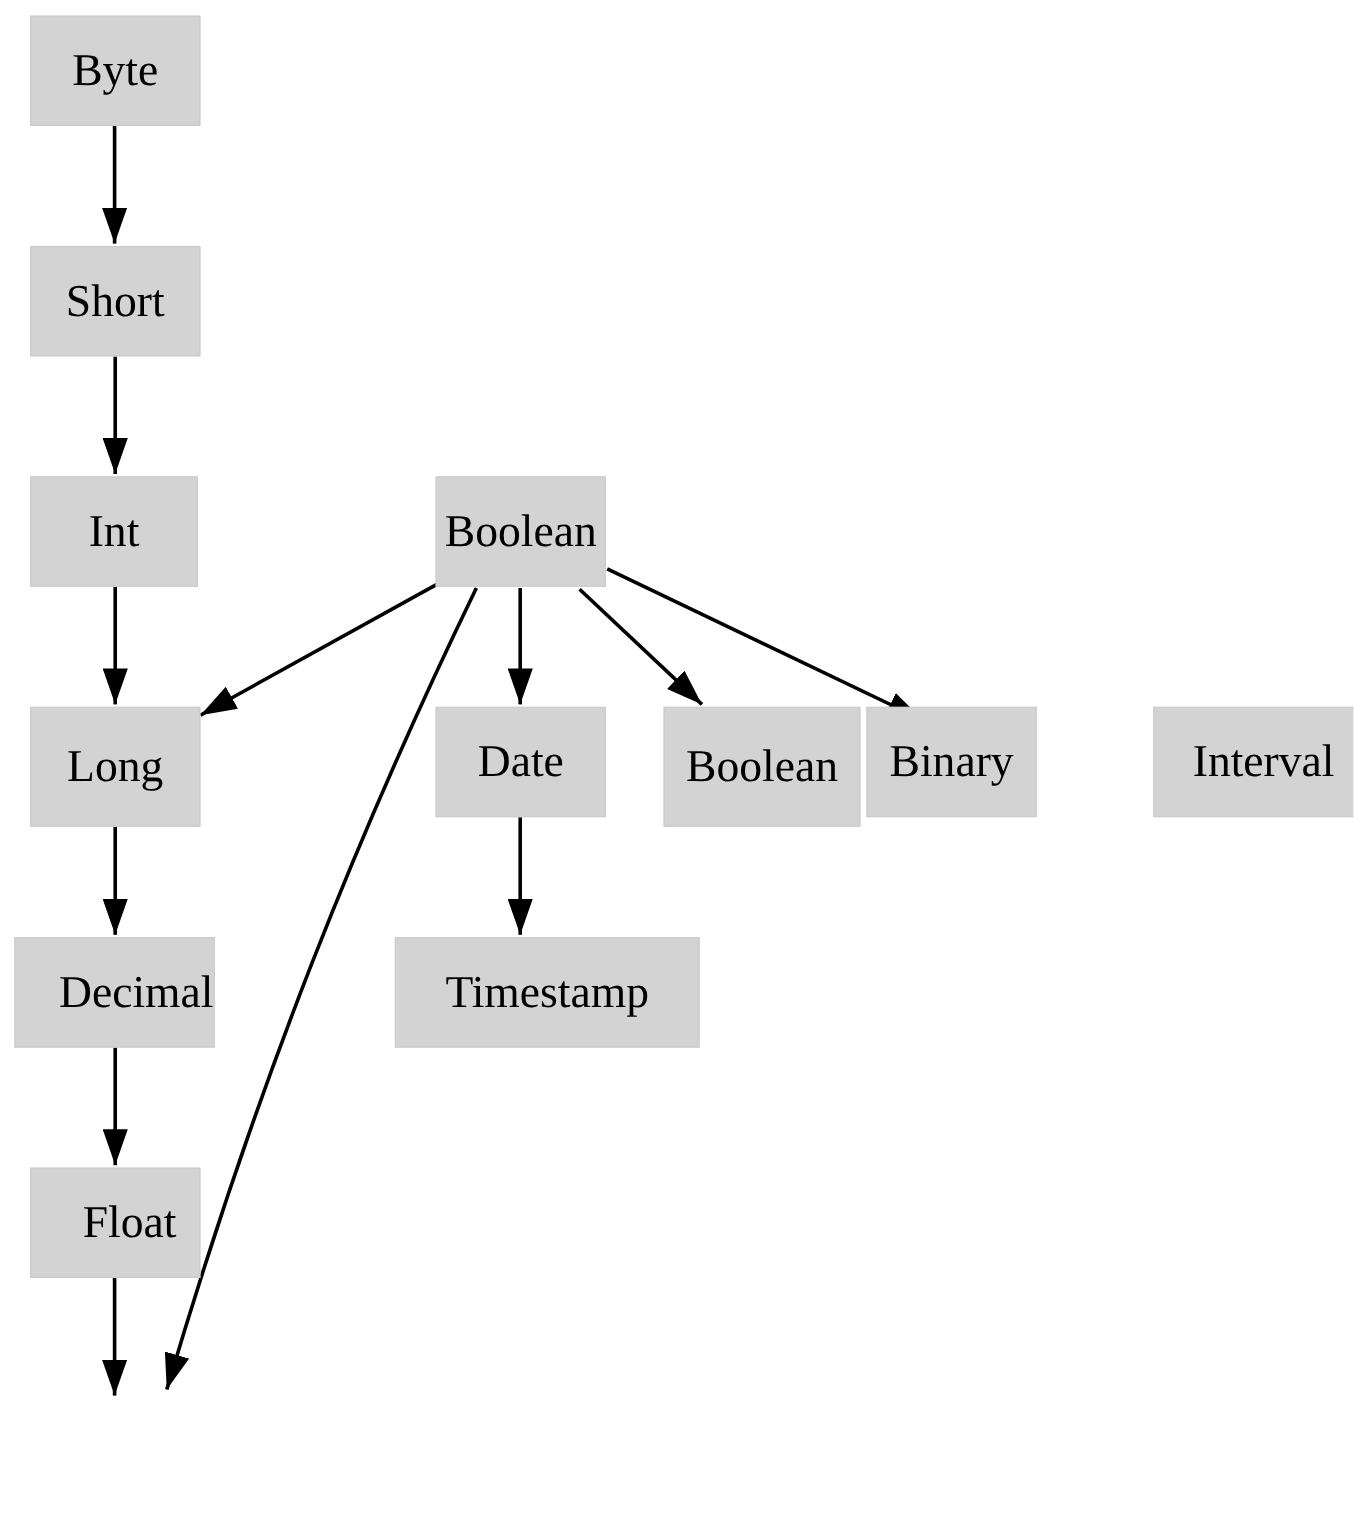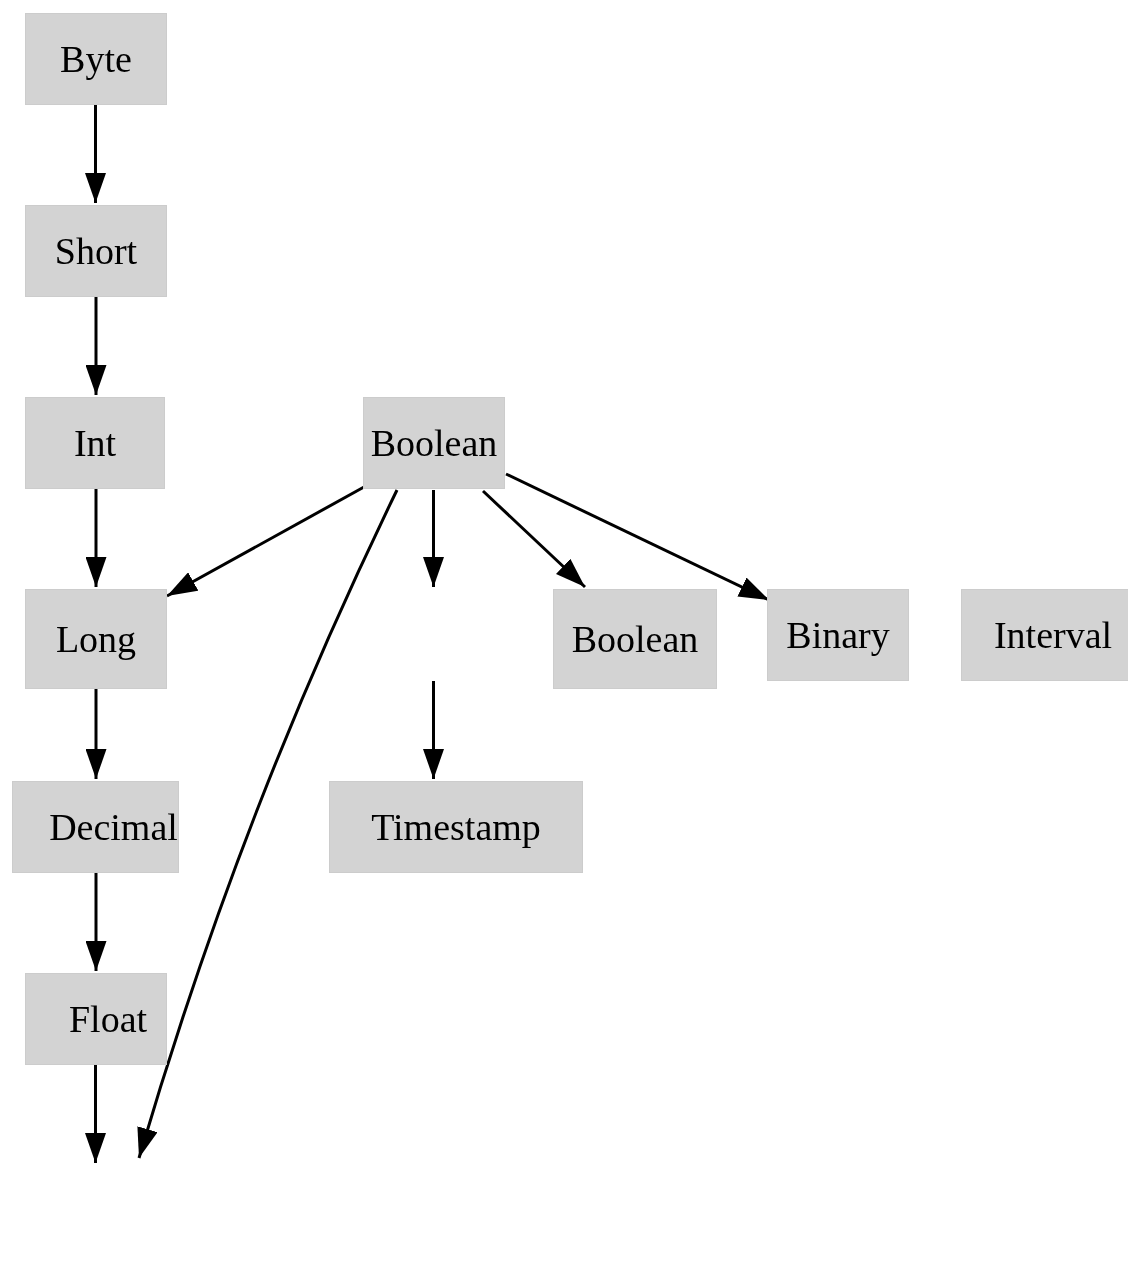--- a/index.html
+++ b/index.html
@@ -87,6 +87,9 @@
     <div class="node" style="left: 25px; top: 589px; width: 142px; height: 100px;">
       <span>Long</span>
     </div>
+    <div class="node" style="left: 363px; top: 589px; width: 142px; height: 92px;">
+      <span>Date</span>
+    </div>
     <div class="node" style="left: 553px; top: 589px; width: 164px; height: 100px;">
       <span>Boolean</span>
     </div>

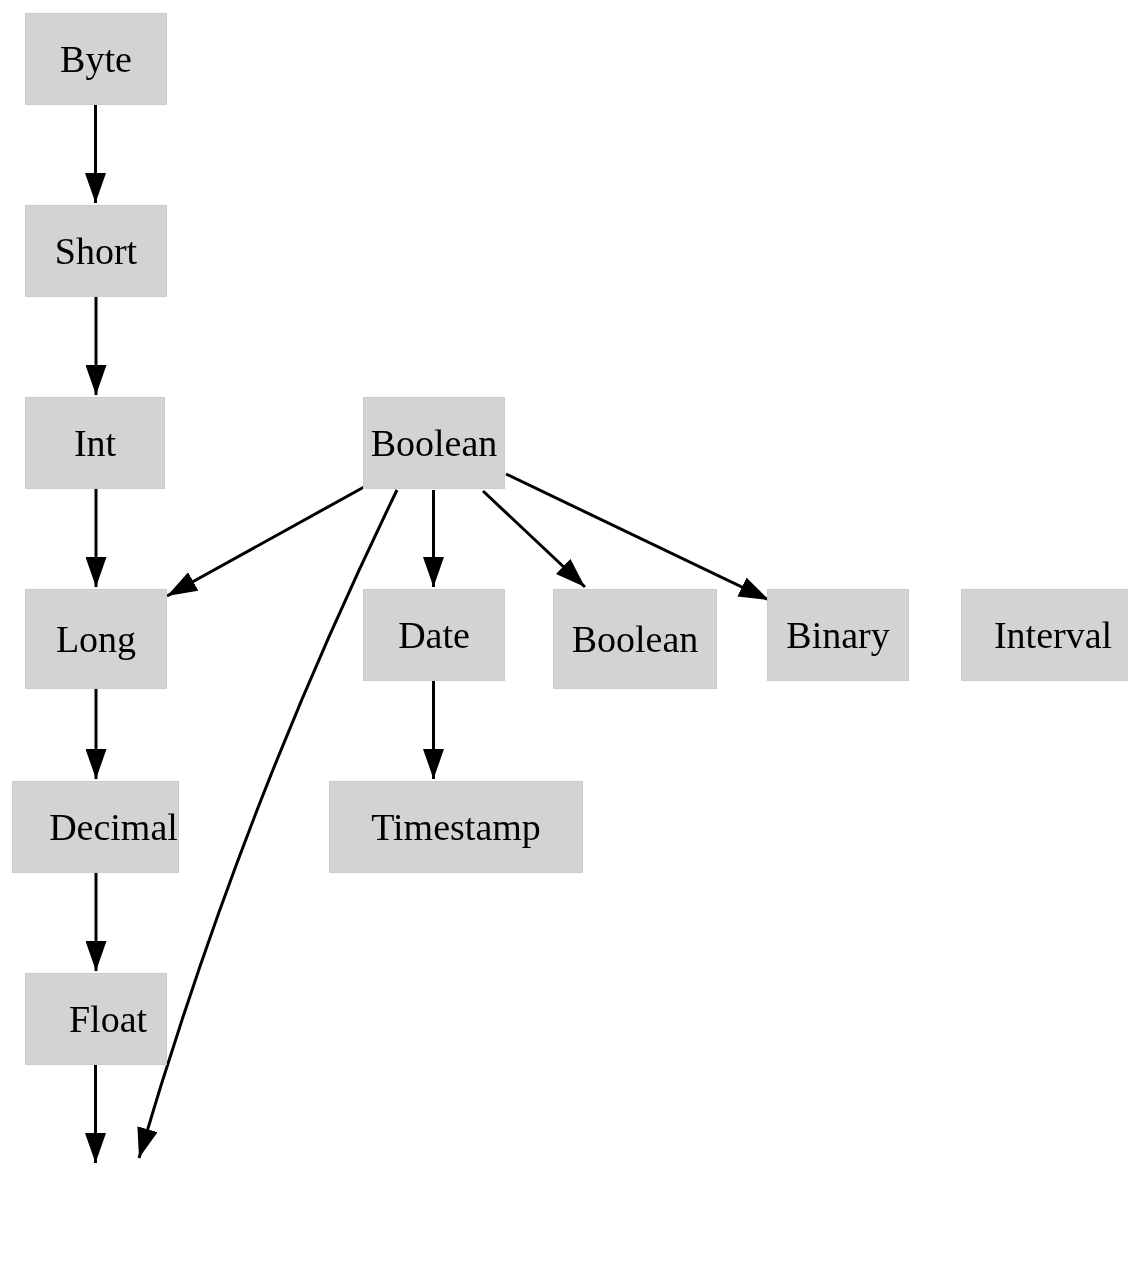--- a/index.html
+++ b/index.html
@@ -93,7 +93,7 @@
     <div class="node" style="left: 553px; top: 589px; width: 164px; height: 100px;">
       <span>Boolean</span>
     </div>
-    <div class="node" style="left: 767px; top: 589px; width: 142px; height: 92px;">
+    <div class="node" style="left: 722px; top: 589px; width: 142px; height: 92px;">
       <span>Binary</span>
     </div>
     <div class="node" style="left: 961px; top: 589px; width: 184px; height: 92px;">

